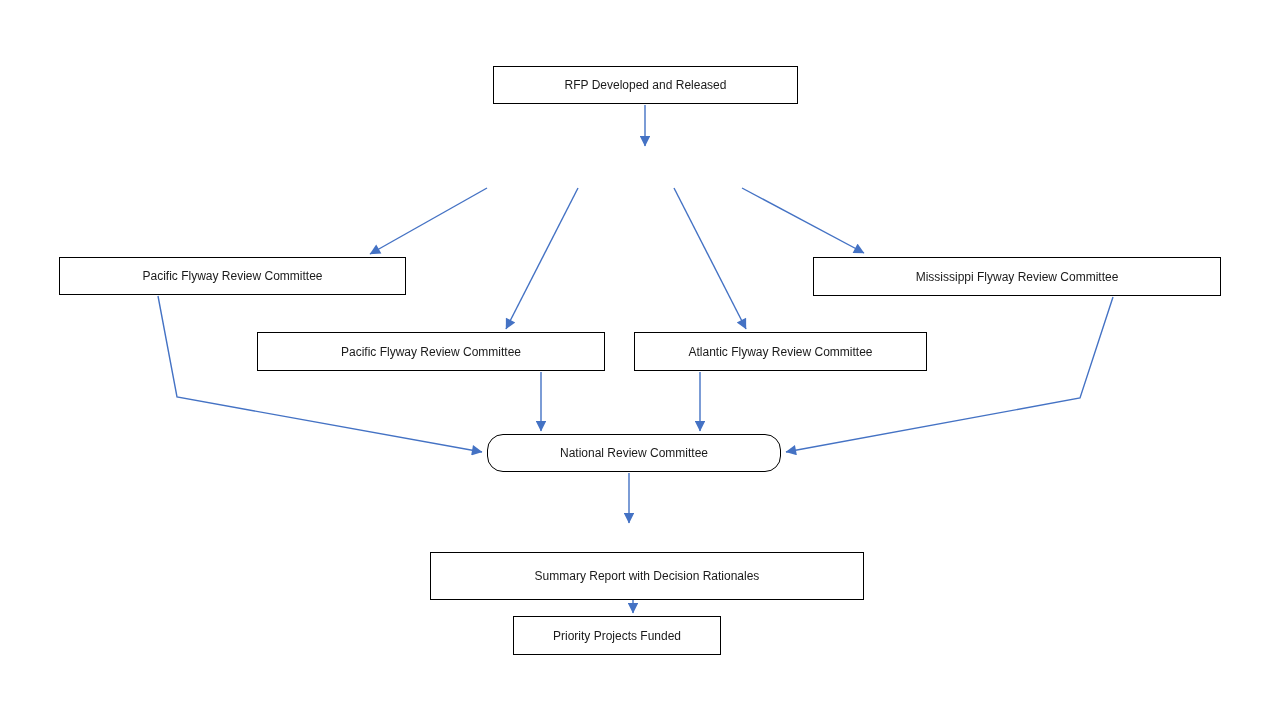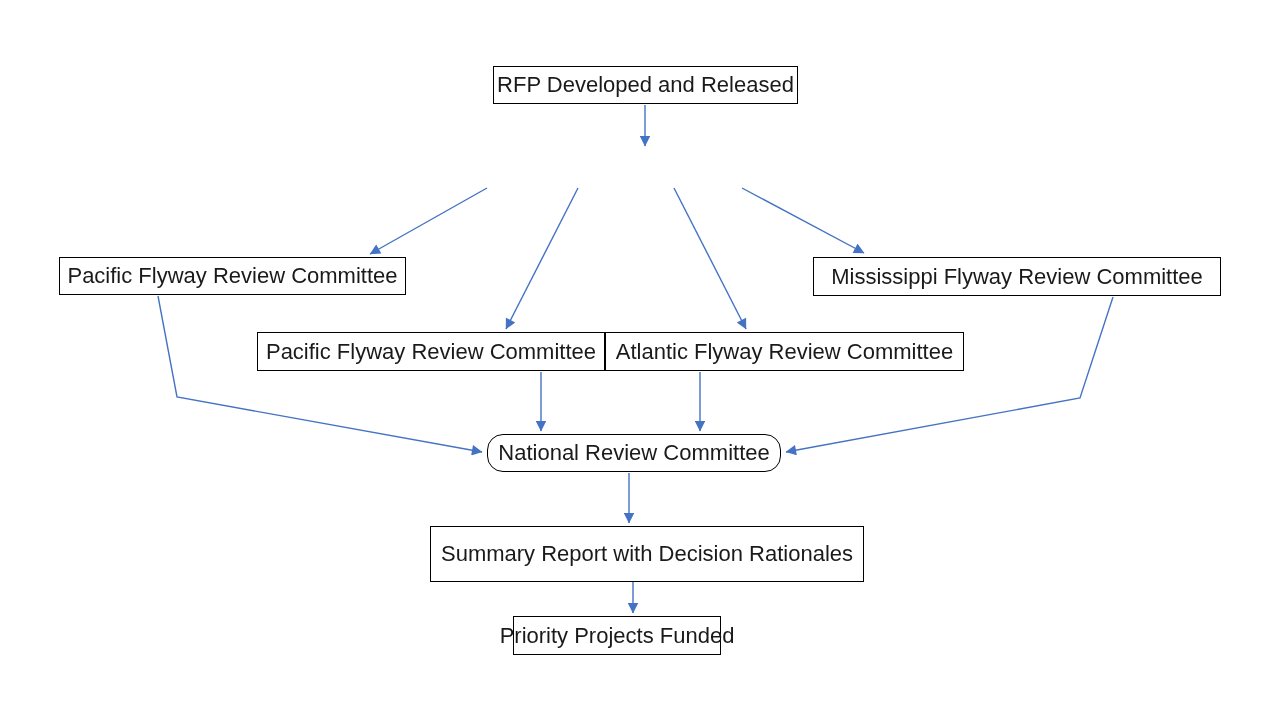--- a/index.html
+++ b/index.html
@@ -31,7 +31,7 @@
     align-items: center;
     justify-content: center;
     color: #1a1a1a;
-    font-size: 22px;
+    font-size: 12px;
     white-space: nowrap;
   }
   

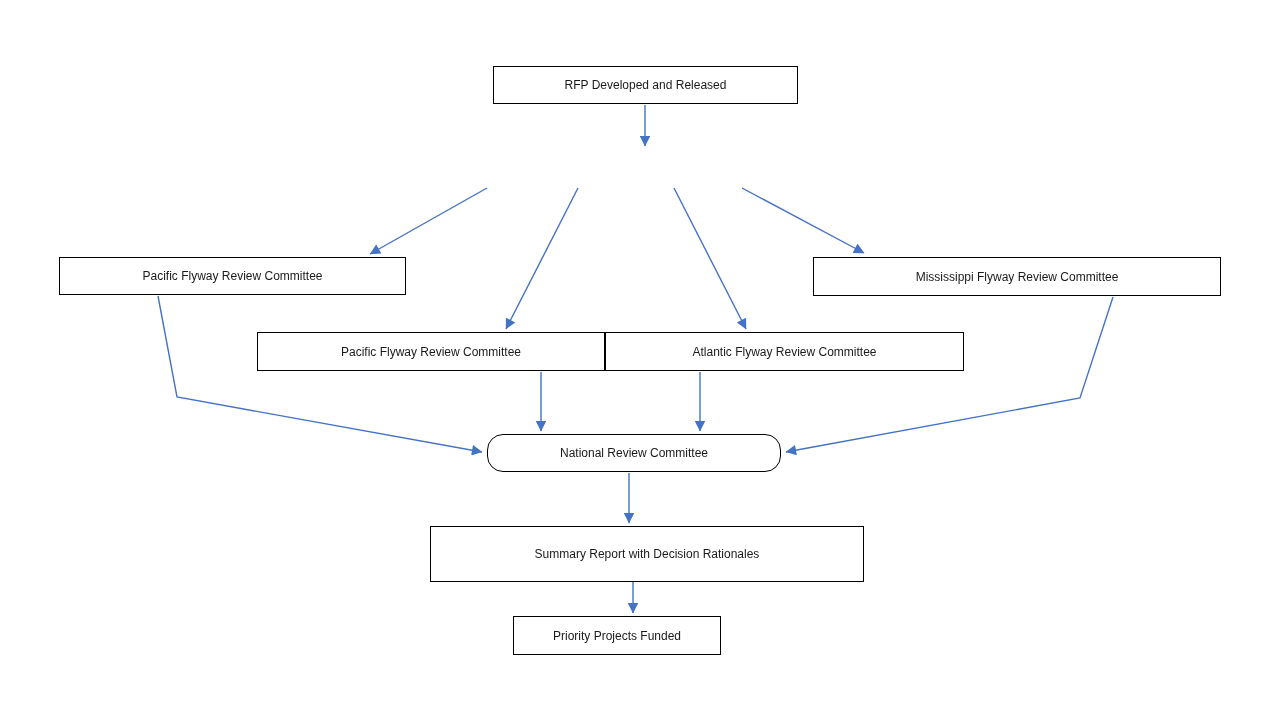--- a/index.html
+++ b/index.html
@@ -40,7 +40,7 @@
   #n-pacific-left   { left:   59px; top: 257px; width: 347px; height: 38px; }
   #n-mississippi    { left:  813px; top: 257px; width: 408px; height: 39px; }
   #n-pacific-center { left:  257px; top: 332px; width: 348px; height: 39px; }
-  #n-atlantic       { left:  605px; top: 332px; width: 359px; height: 39px; align-items: center; }
+  #n-atlantic       { left:  634px; top: 332px; width: 293px; height: 39px; align-items: center; }
   #n-national       { left:  487px; top: 434px; width: 294px; height: 38px; border-radius: 16px; }
   #n-summary        { left:  430px; top: 526px; width: 434px; height: 56px; }
   #n-priority       { left:  513px; top: 616px; width: 208px; height: 39px; }

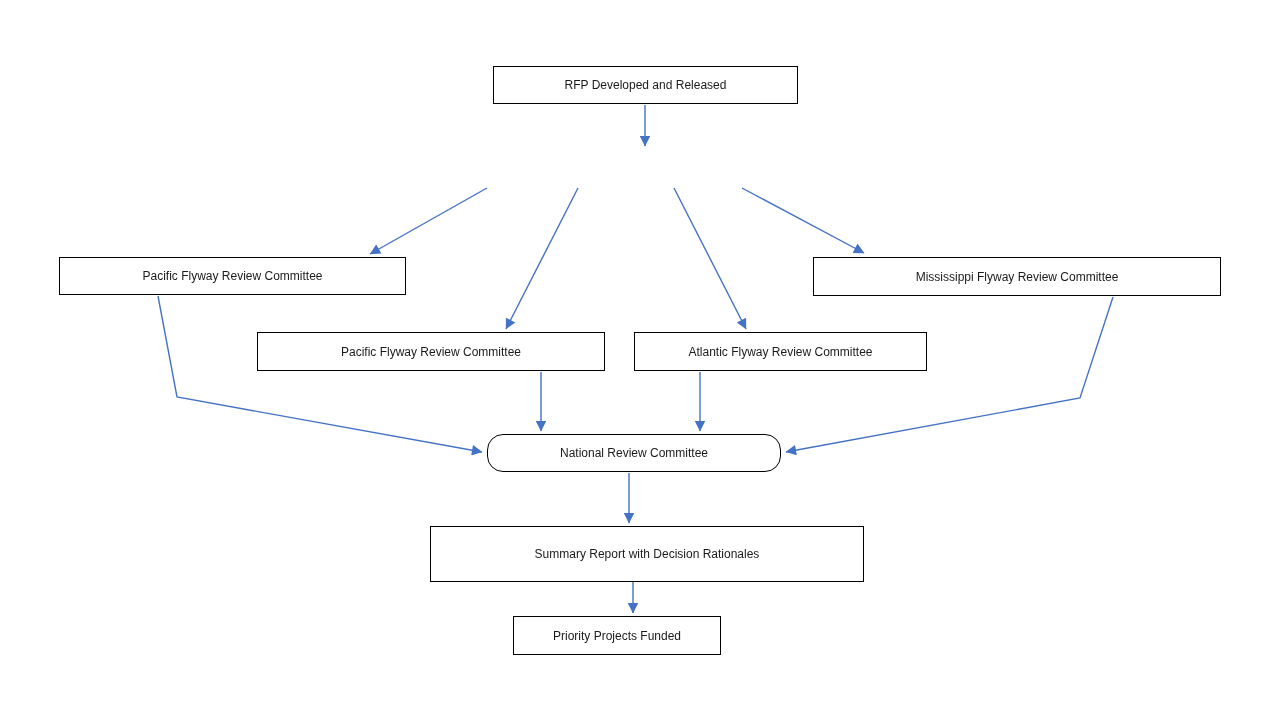--- a/index.html
+++ b/index.html
@@ -42,7 +42,7 @@
   #n-pacific-center { left:  257px; top: 332px; width: 348px; height: 39px; }
   #n-atlantic       { left:  634px; top: 332px; width: 293px; height: 39px; align-items: center; }
   #n-national       { left:  487px; top: 434px; width: 294px; height: 38px; border-radius: 16px; }
-  #n-summary        { left:  430px; top: 526px; width: 434px; height: 56px; }
+  #n-summary        { left:  430px; top: 552px; width: 434px; height: 48px; }
   #n-priority       { left:  513px; top: 616px; width: 208px; height: 39px; }
   .edge {
     fill: none;

